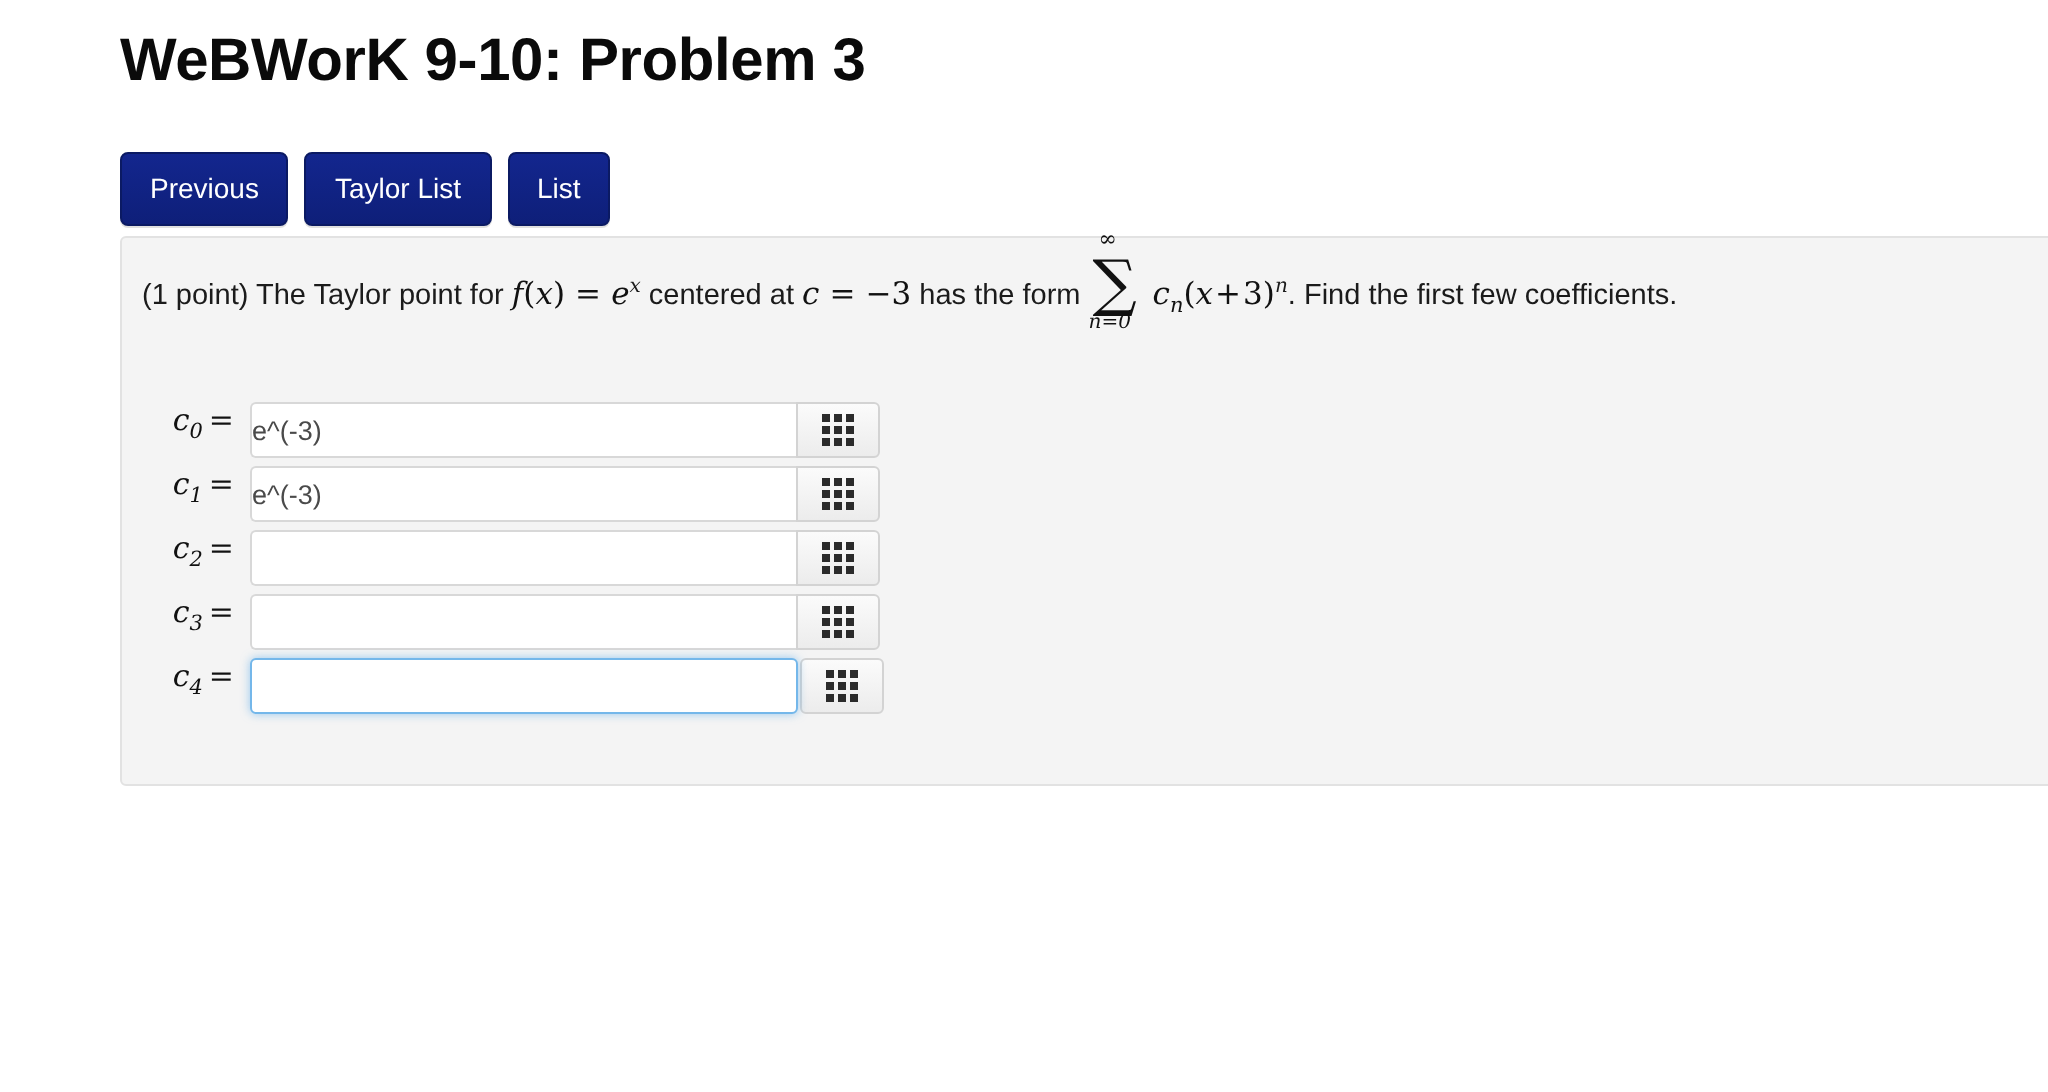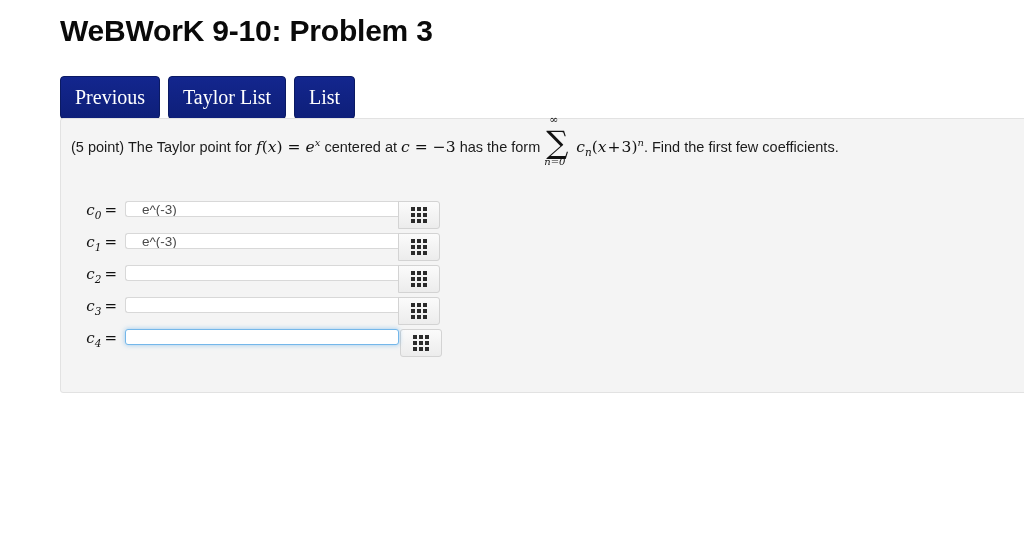--- a/index.html
+++ b/index.html
@@ -52,8 +52,8 @@
     color: #ffffff;
     border: 1px solid #0b1a63;
     border-radius: 4px;
-    font-size: 20px;
-    font-family: Liberation Serif, serif;
+    font-size: 14px;
+    font-family: Liberation Sans, sans-serif;
     line-height: 1;
     padding: 10px 14px 11px 14px;
     cursor: pointer;

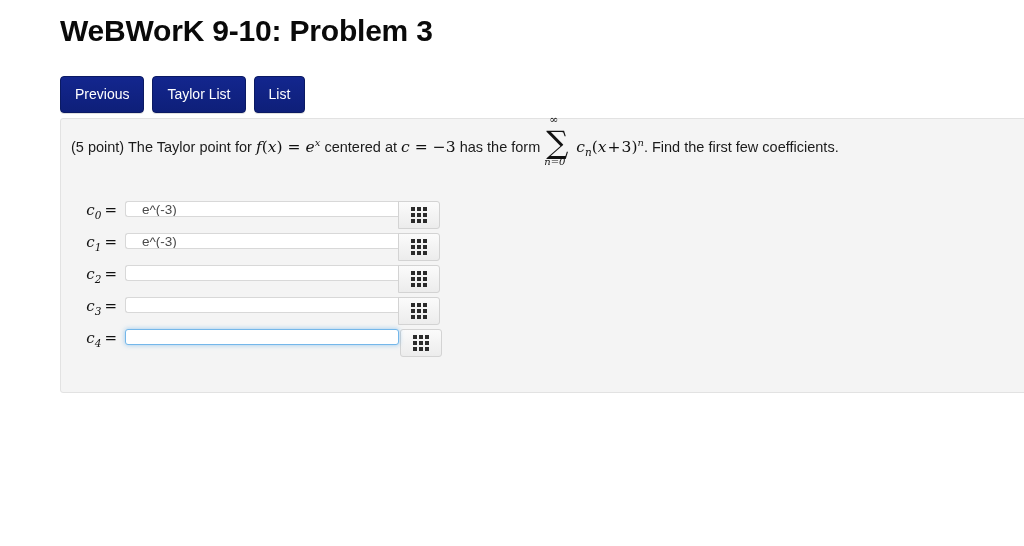--- a/index.html
+++ b/index.html
@@ -259,7 +259,7 @@
   <div class="problem-panel">
 
     <div class="statement">
-      <span>(5 point)</span>
+      <span>(1 point)</span>
       <span>The Taylor point for</span>
       <span class="m">f</span><span class="m-up">(</span><span class="m">x</span><span class="m-up">)</span>
       <span class="op">=</span>

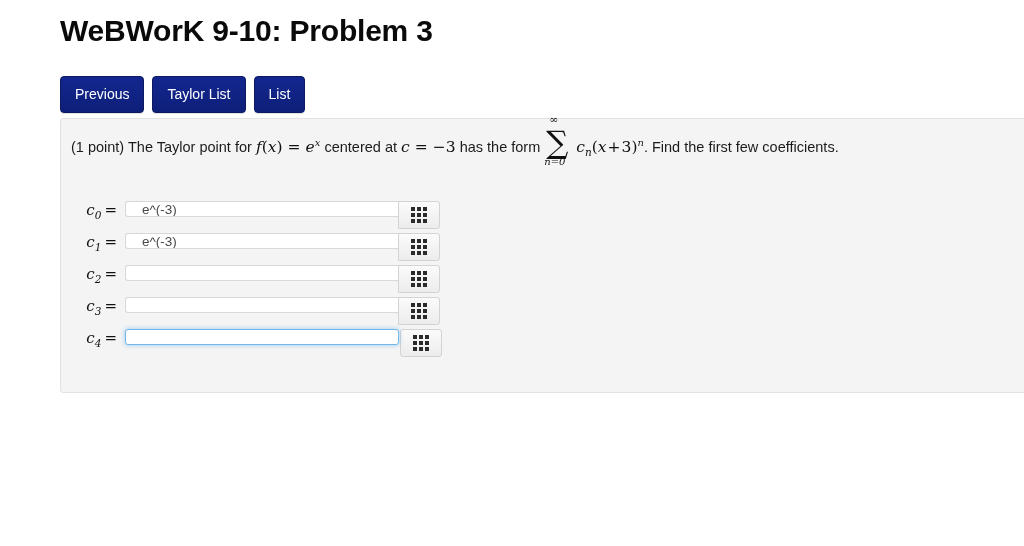--- a/index.html
+++ b/index.html
@@ -192,7 +192,7 @@
   }
   .ans-input {
     width: 274px;
-    height: 16px;
+    height: 28px;
     box-sizing: border-box;
     border: 1px solid #d8d8d8;
     border-right: none;
@@ -201,7 +201,7 @@
     font-family: "Liberation Sans", sans-serif;
     font-size: 13.5px;
     color: #4a4a4a;
-    padding: 0 16px;
+    padding: 0 0;
     outline: none;
   }
   .ans-input::placeholder { color: #b9b9b9; }

